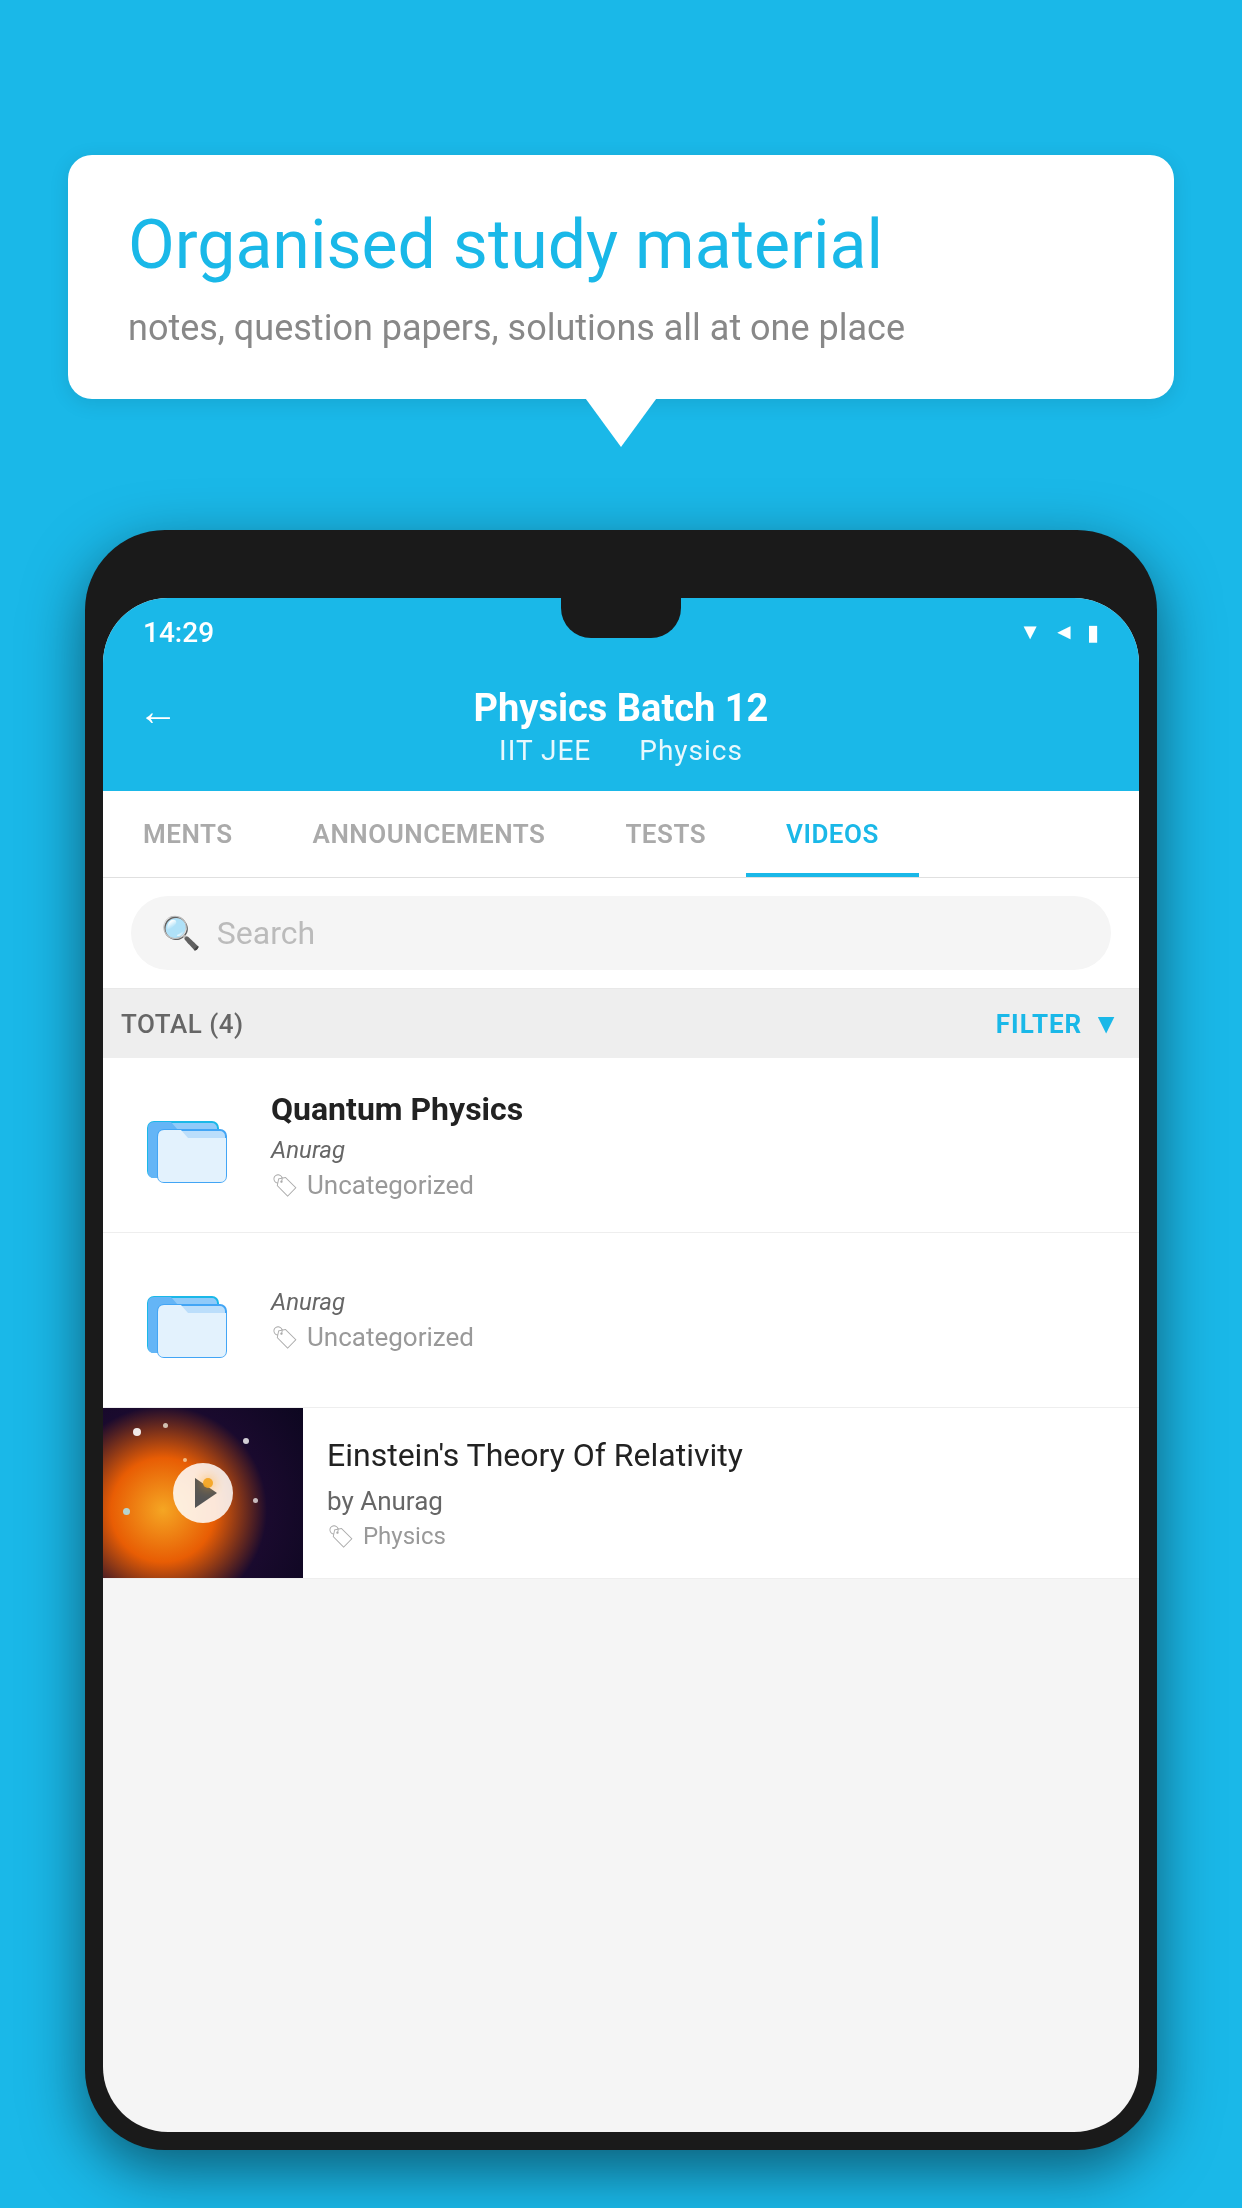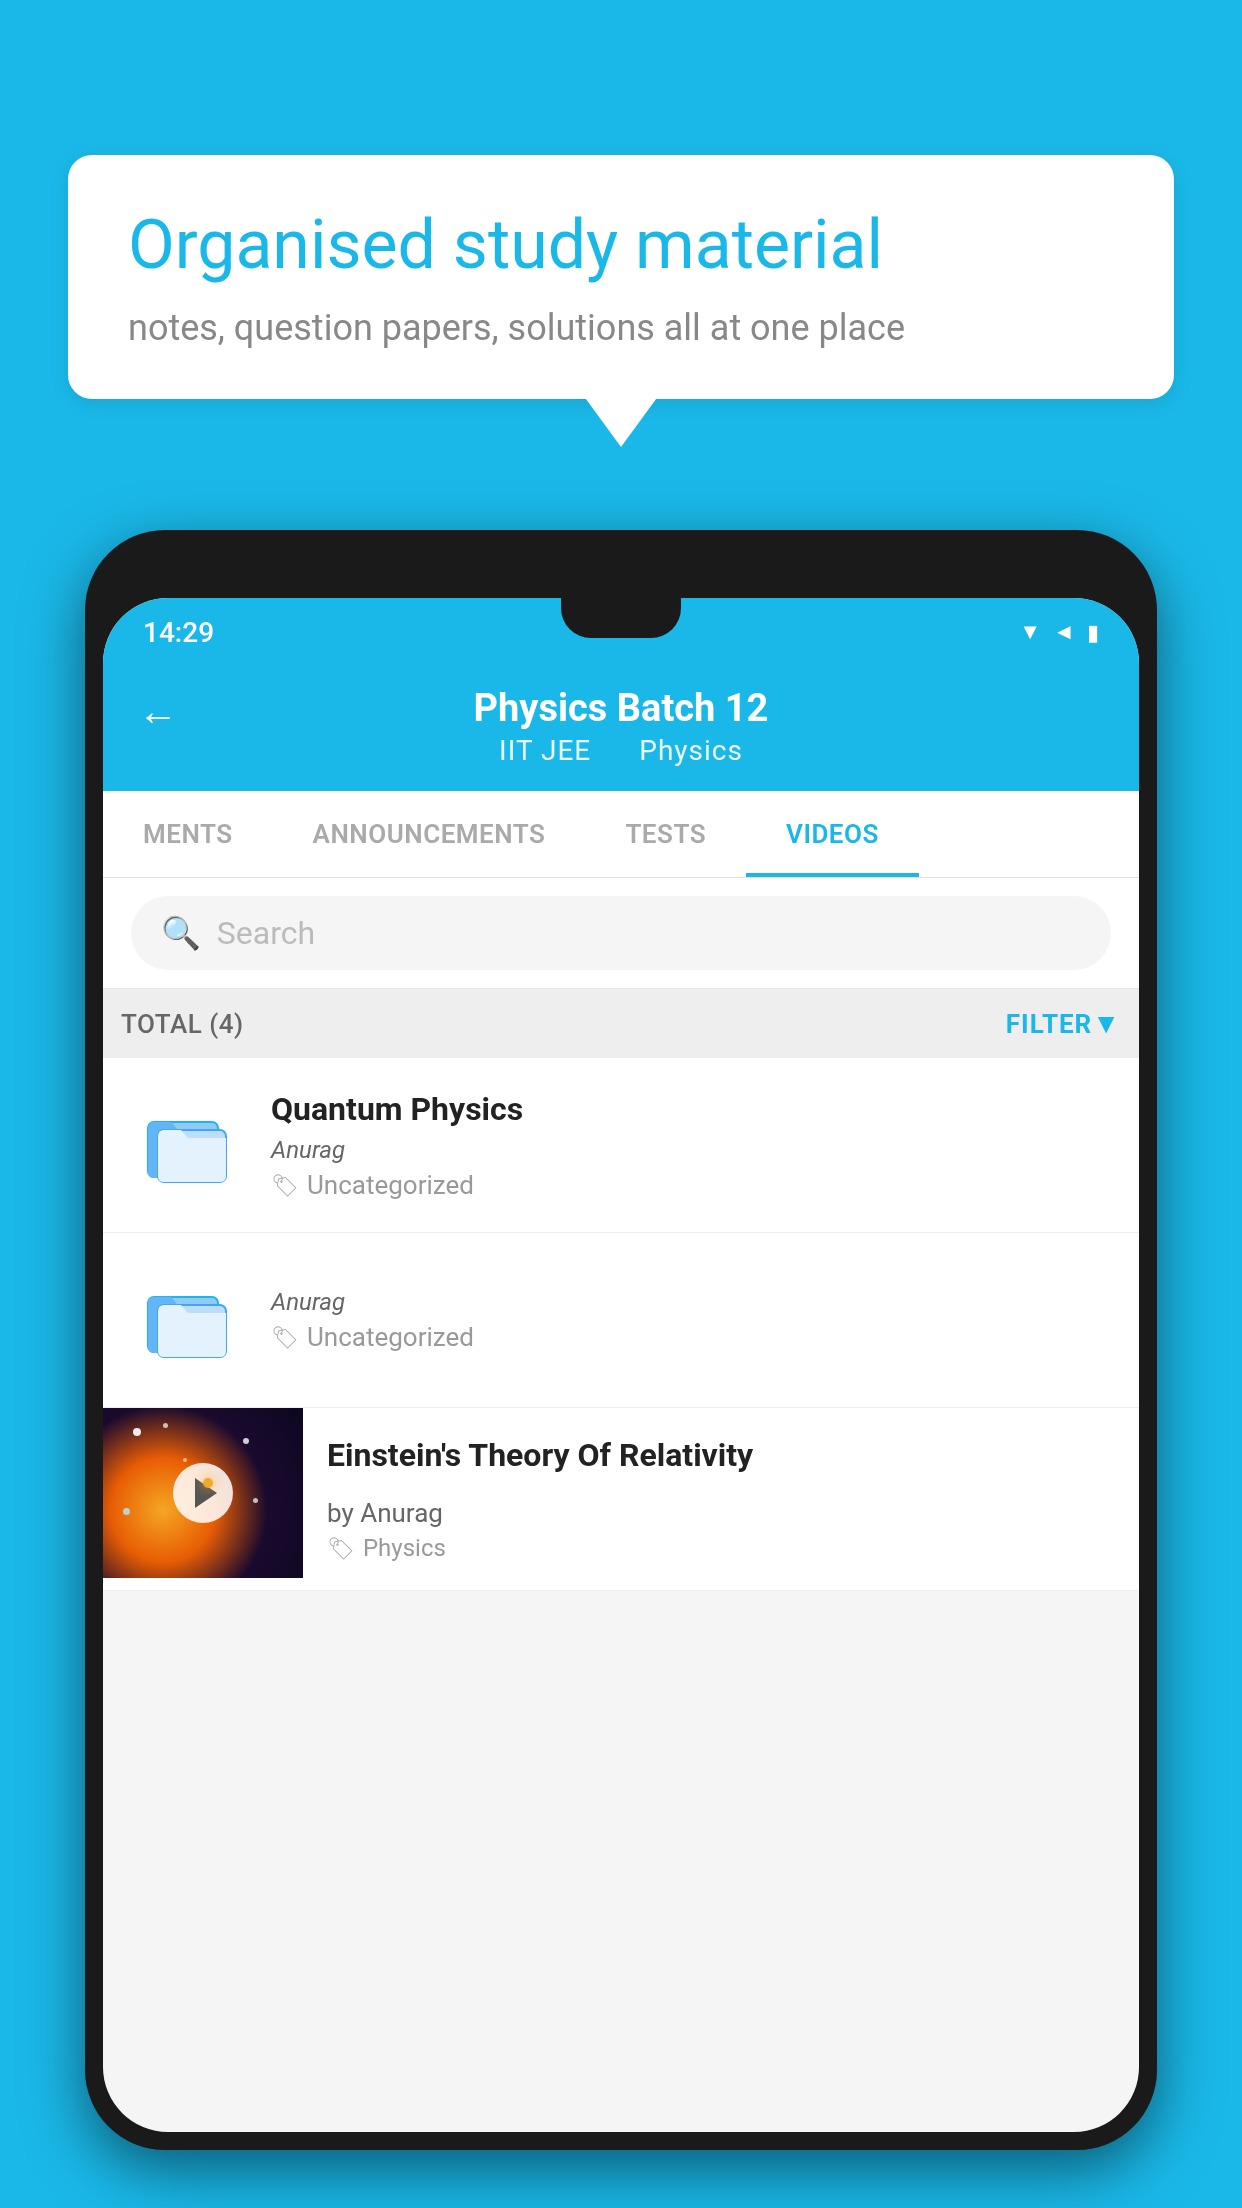--- a/index.html
+++ b/index.html
@@ -239,7 +239,7 @@
     .filter-btn {
       display: flex;
       align-items: center;
-      gap: 0;
+      gap: 10px;
       color: #1ab8e8;
       font-size: 26px;
       font-weight: 700;

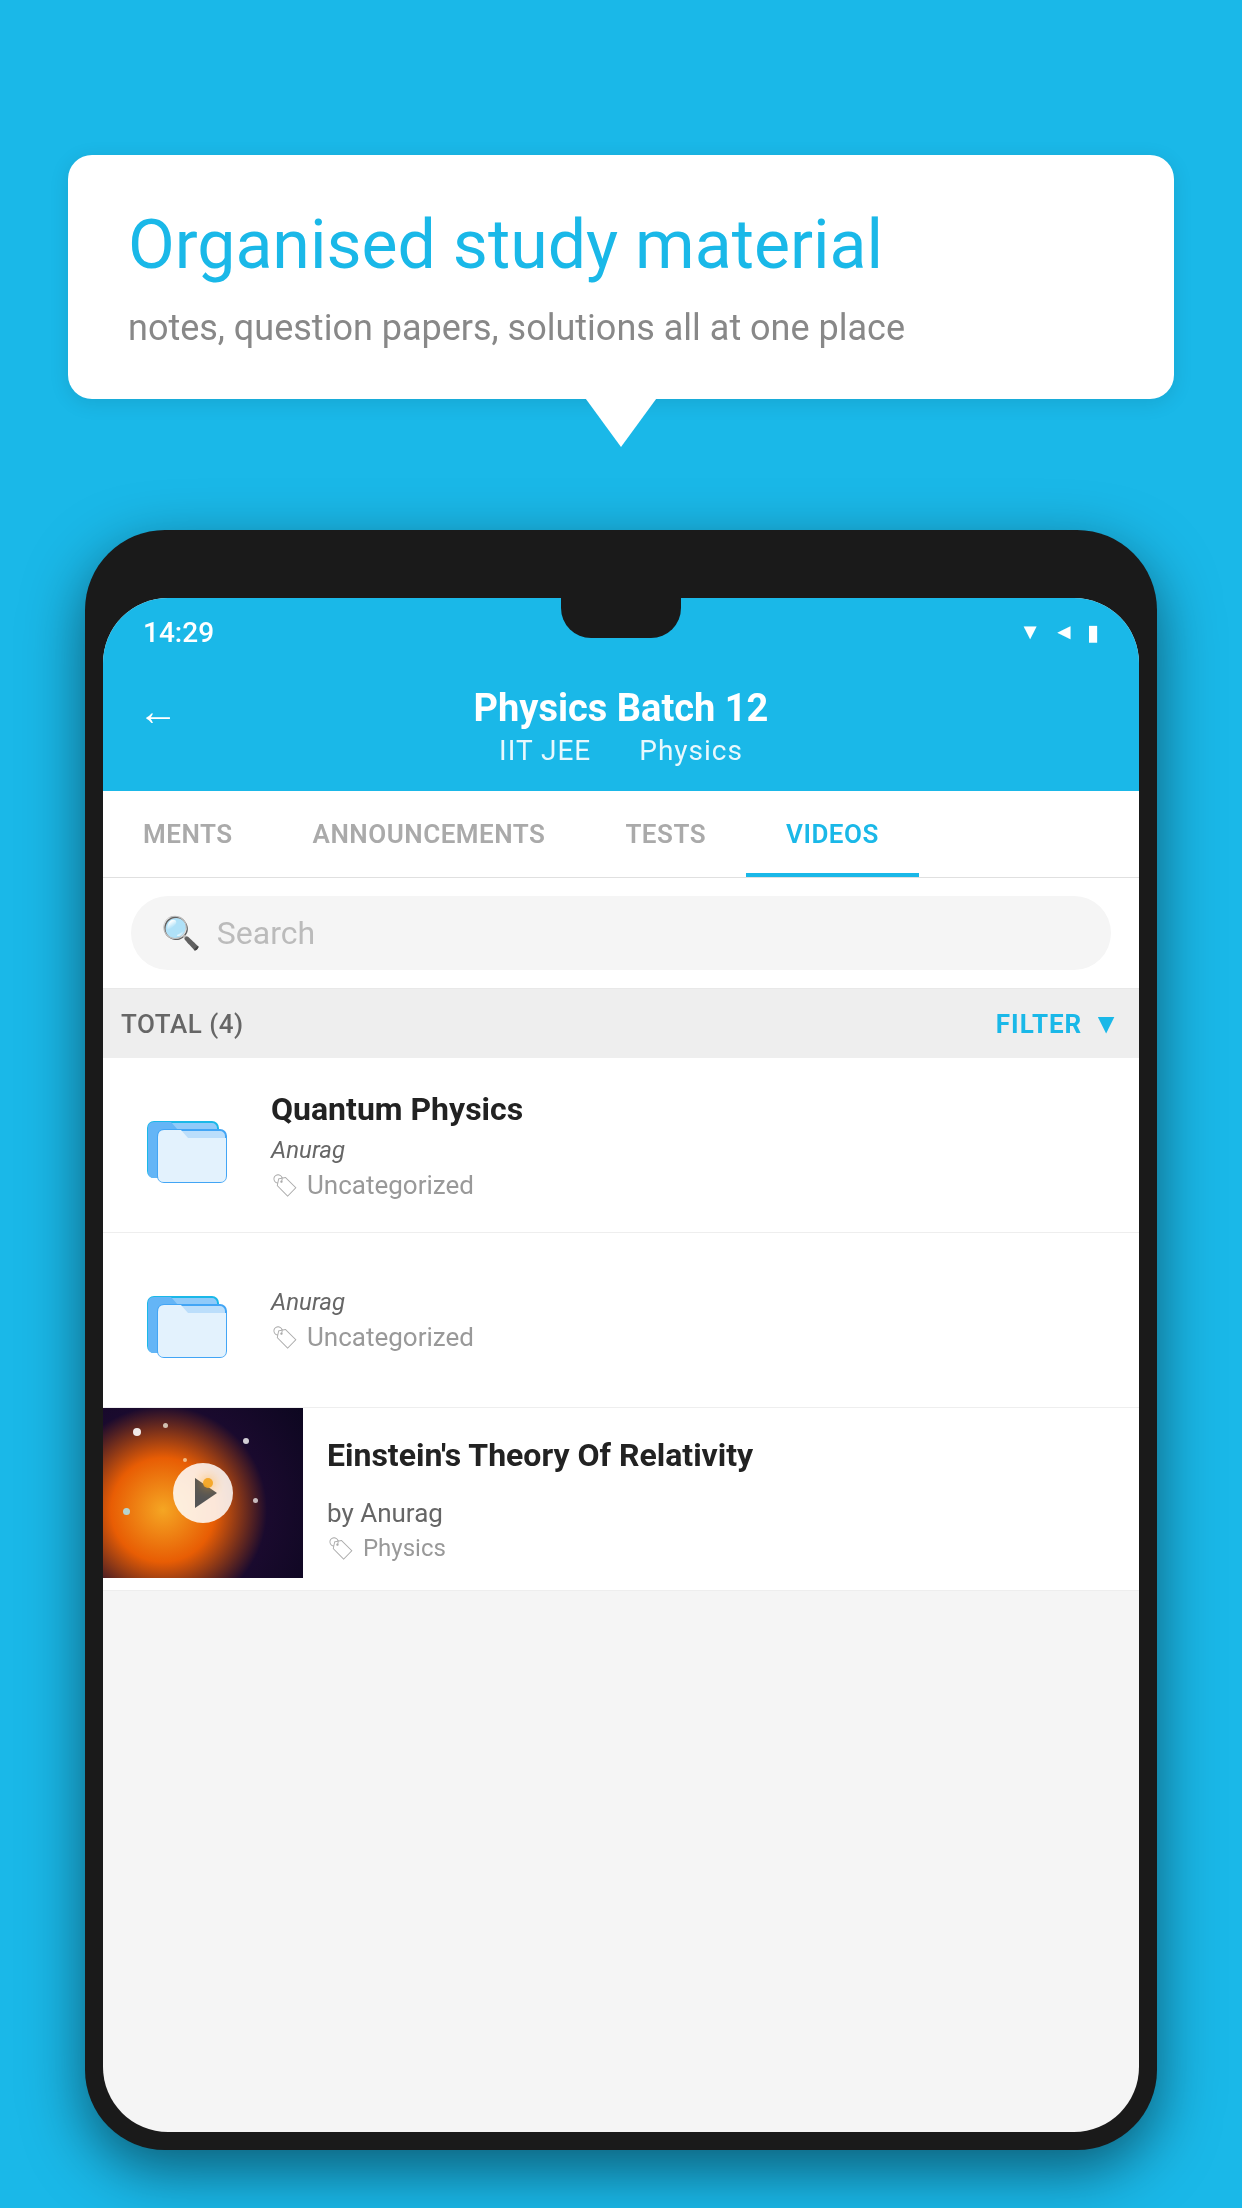--- a/index.html
+++ b/index.html
@@ -355,9 +355,9 @@
 
     .thumb-title {
       font-size: 32px;
-      font-weight: 700;
+      font-weight: 400;
       color: #222;
-      margin-bottom: 24px;
+      margin-bottom: 12px;
     }
 
     .thumb-author {

